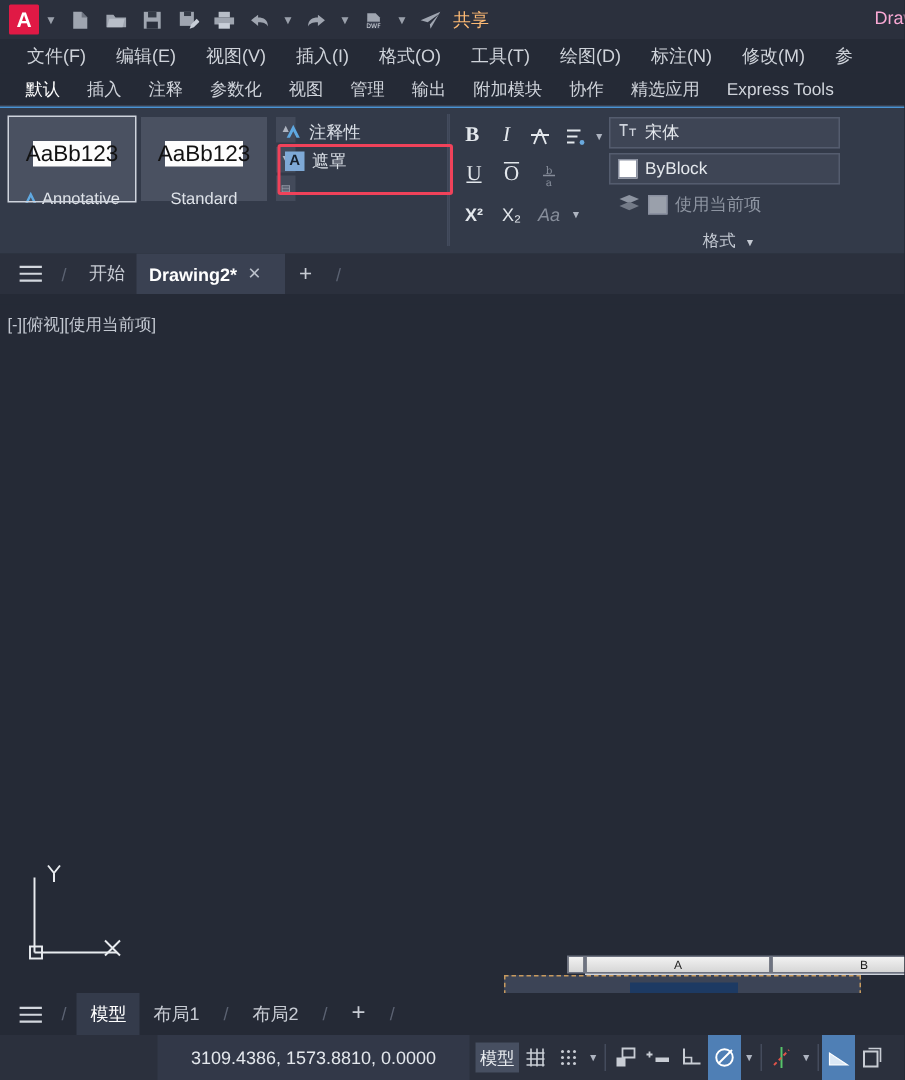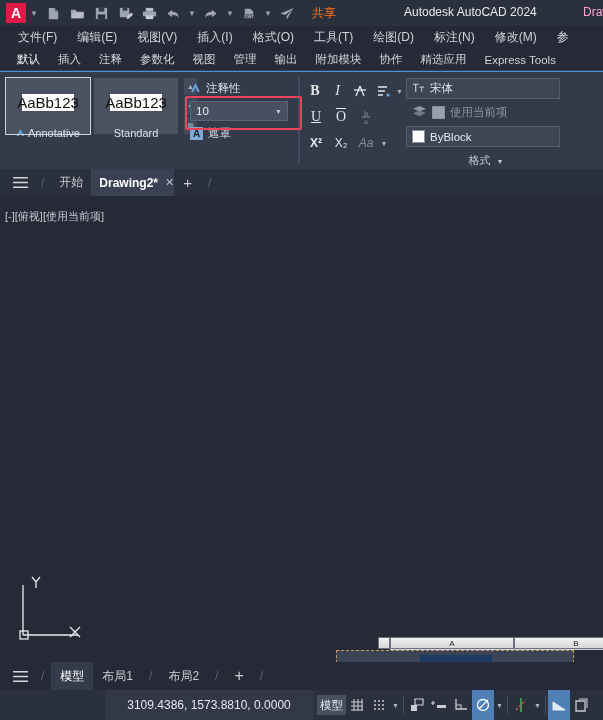--- a/index.html
+++ b/index.html
@@ -35,7 +35,7 @@
     color: #9fa5b0;
   }
   .qat-btn svg { display:block; }
-  .share-label { font-size: 12px; color: #f97316; margin-left: 12px; font-family: Liberation Mono, monospace; }
+  .share-label { font-size: 12px; color: #fdba74; margin-left: 2px; font-family: Liberation Mono, monospace; }
   .title-text {
     position: absolute; left: 404px; top: 5px;
     font-size: 12px; color: #e6e9ee; white-space: nowrap;

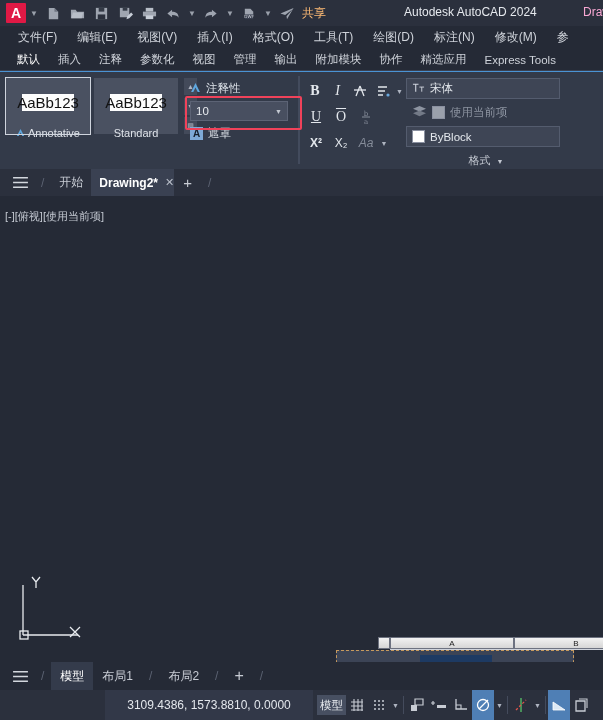--- a/index.html
+++ b/index.html
@@ -313,7 +313,6 @@
   </div>
   <div class="share-label">共享</div>
 
-  <div class="title-text">Autodesk AutoCAD 2024</div>
   <div class="title-doc">Drawi</div>
 </div>
 

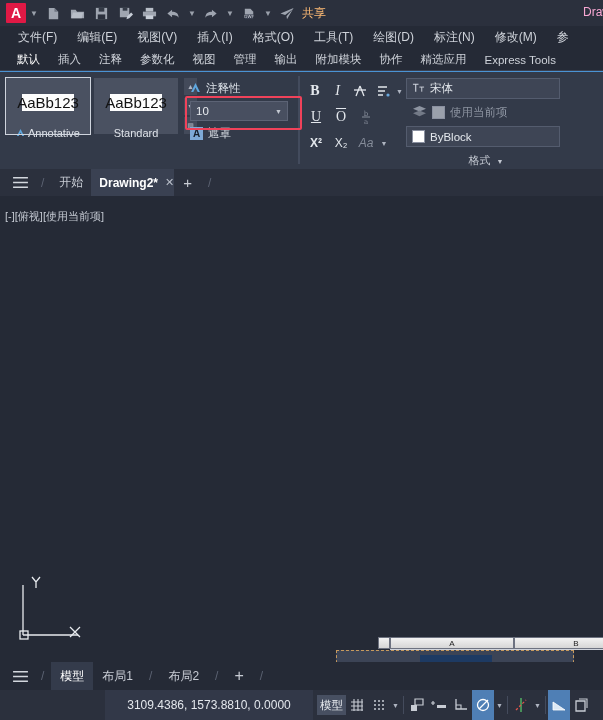--- a/index.html
+++ b/index.html
@@ -381,10 +381,6 @@
       </span>
       <span>注释性</span>
     </div>
-    <div class="height-box">
-      <span>10</span>
-      <span style="font-size:7px;color:#c3c8d1;">▼</span>
-    </div>
     <div class="anno-row">
       <span style="background:#7ea9d6;color:#16202c;width:13px;height:13px;display:flex;align-items:center;justify-content:center;font-size:10px;font-weight:bold;">A</span>
       <span>遮罩</span>

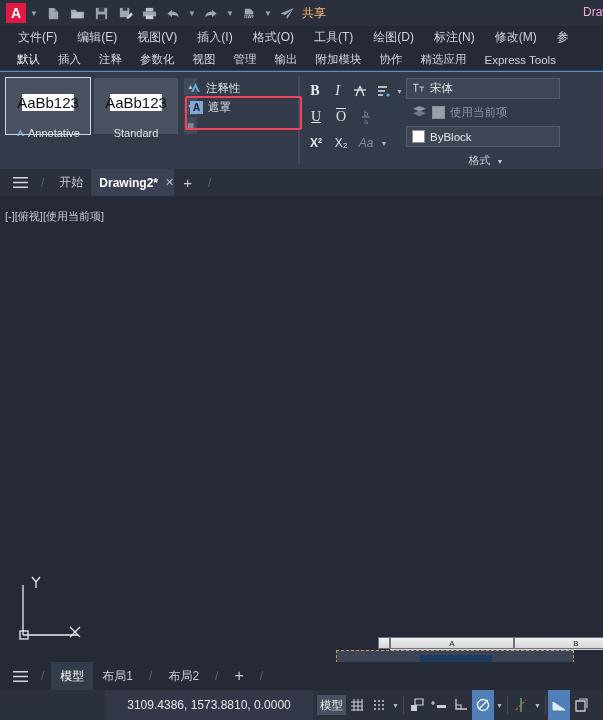--- a/index.html
+++ b/index.html
@@ -439,6 +439,10 @@
       </span>
       <span>宋体</span>
     </div>
+    <div class="combo">
+      <span class="swatch"></span>
+      <span>ByBlock</span>
+    </div>
     <div class="combo ghost">
       <span>
         <svg width="15" height="13" viewBox="0 0 16 14">
@@ -448,10 +452,6 @@
       </span>
       <span class="swatch grey"></span>
       <span>使用当前项</span>
-    </div>
-    <div class="combo">
-      <span class="swatch"></span>
-      <span>ByBlock</span>
     </div>
     <div class="panel-title">
       <span>格式</span>

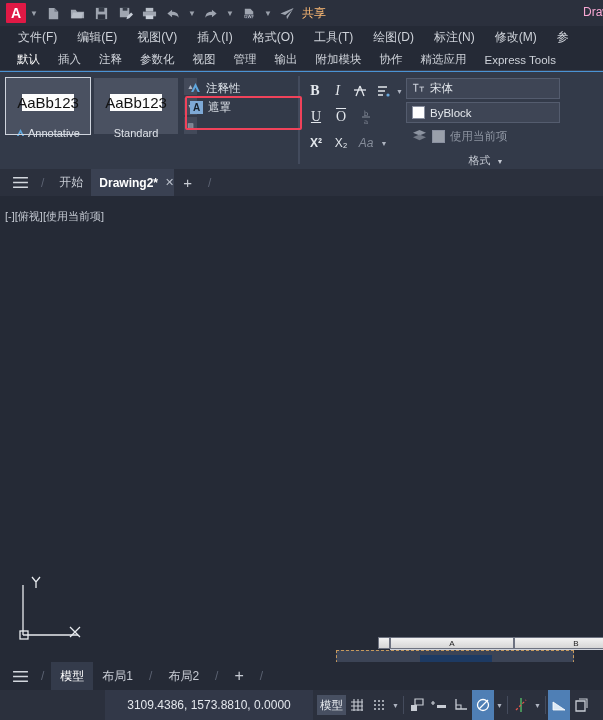--- a/index.html
+++ b/index.html
@@ -166,7 +166,7 @@
   .dtab { padding: 0 8px; color: #c8ccd4; height: 27px; display: flex; align-items: center; }
   .dtab.active {
     background: #3a4152; color: #ffffff; font-weight: bold;
-    padding-right: 0;
+    padding-right: 16px;
   }
   .dtab .x { margin-left: 7px; color: #b9bfc9; font-size: 11px; font-weight: normal; }
   .plus-tab { padding: 0 9px; font-size: 15px; color: #c8ccd4; }

